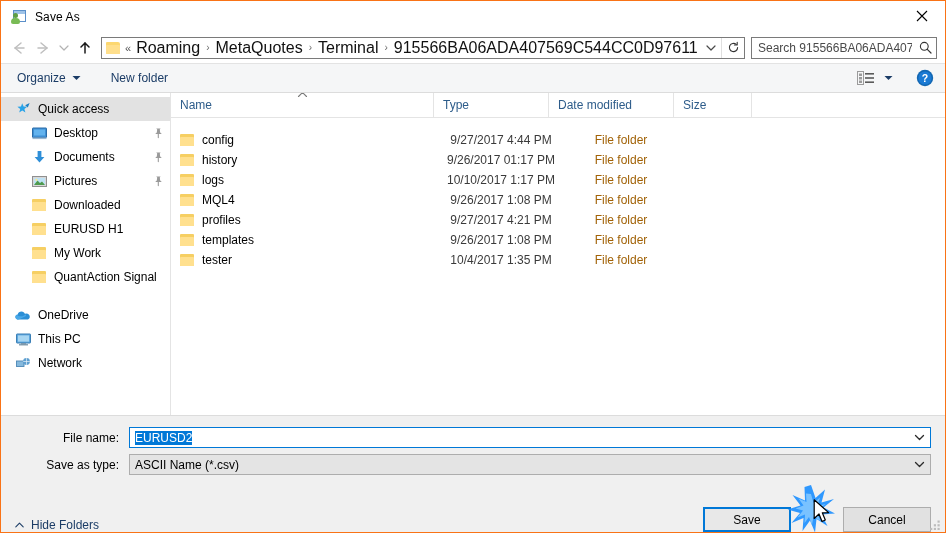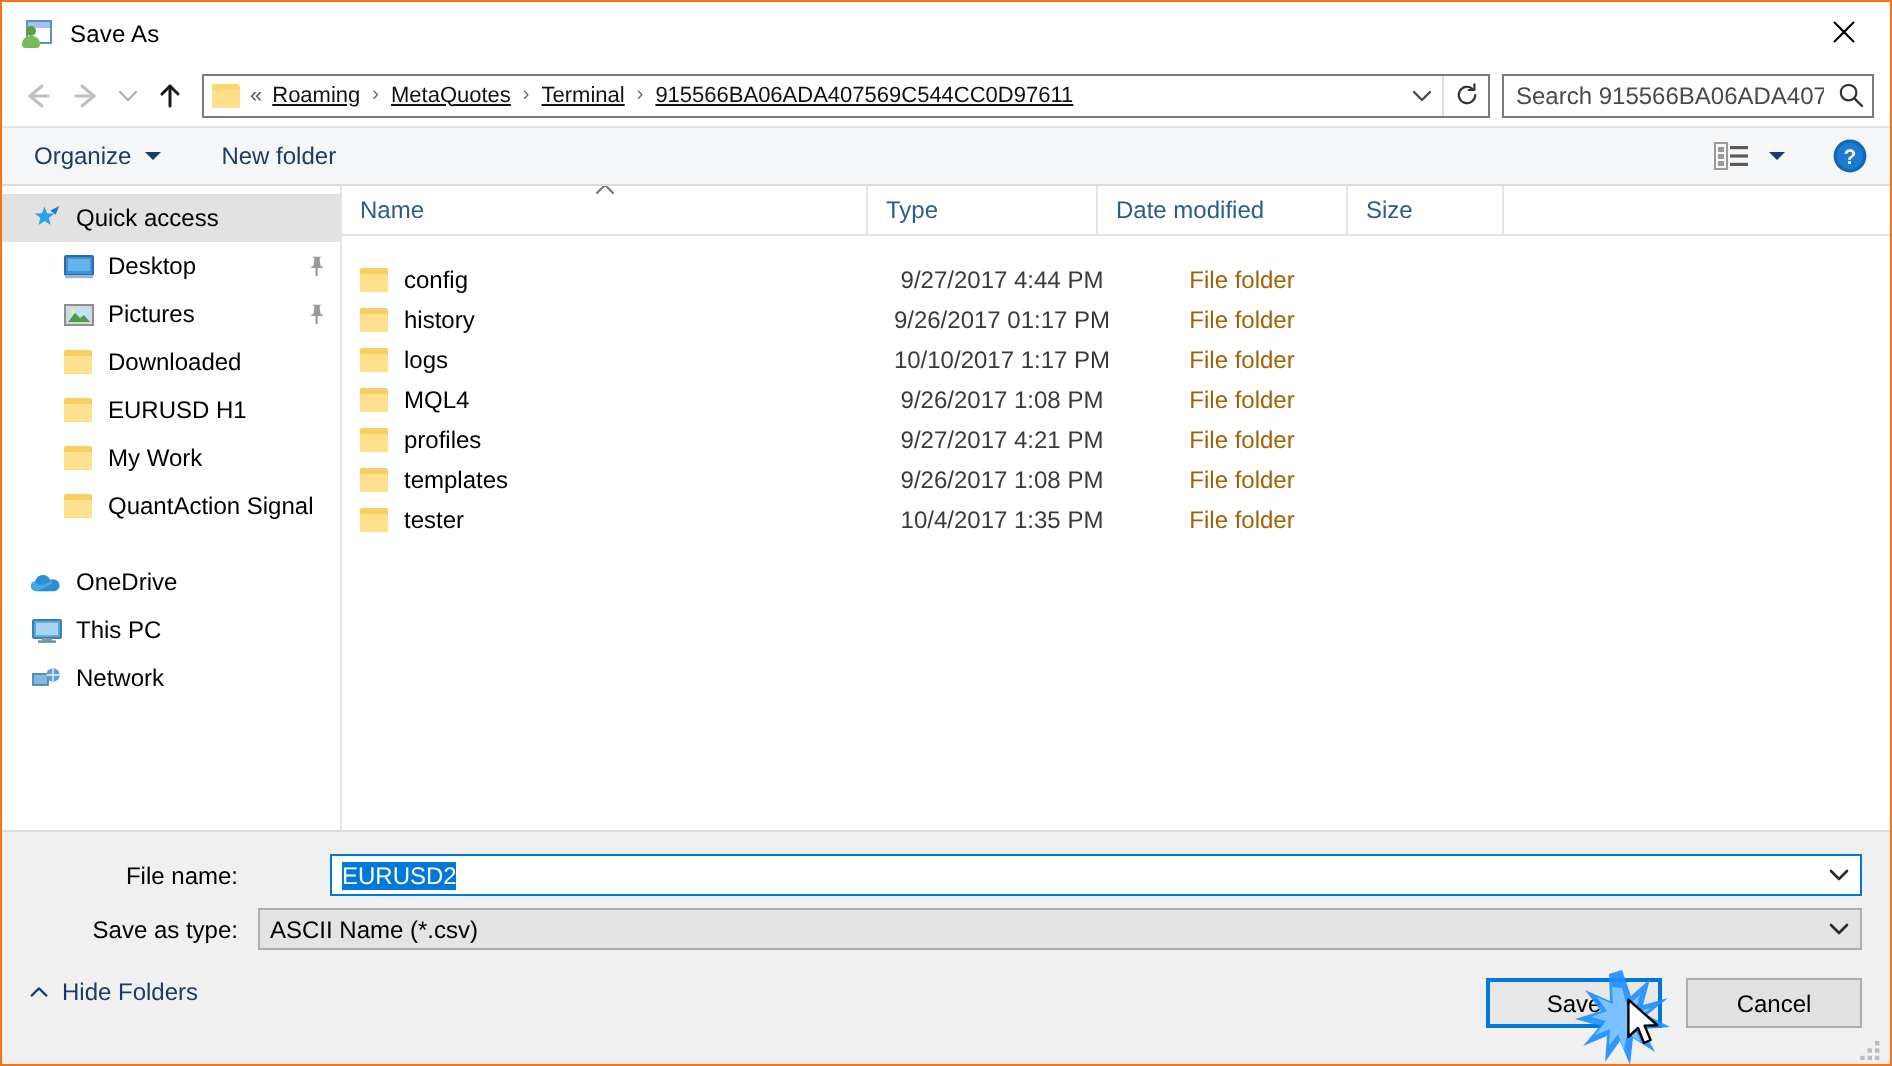--- a/index.html
+++ b/index.html
@@ -147,10 +147,9 @@
     min-width: 0;
   }
   .crumb {
-    font-size: 11px;
+    font-size: 16px;
     color: #111111;
     padding: 2px 3px;
-    text-decoration: underline;
   }
   .crumb-sep {
     color: #6d6d6d;

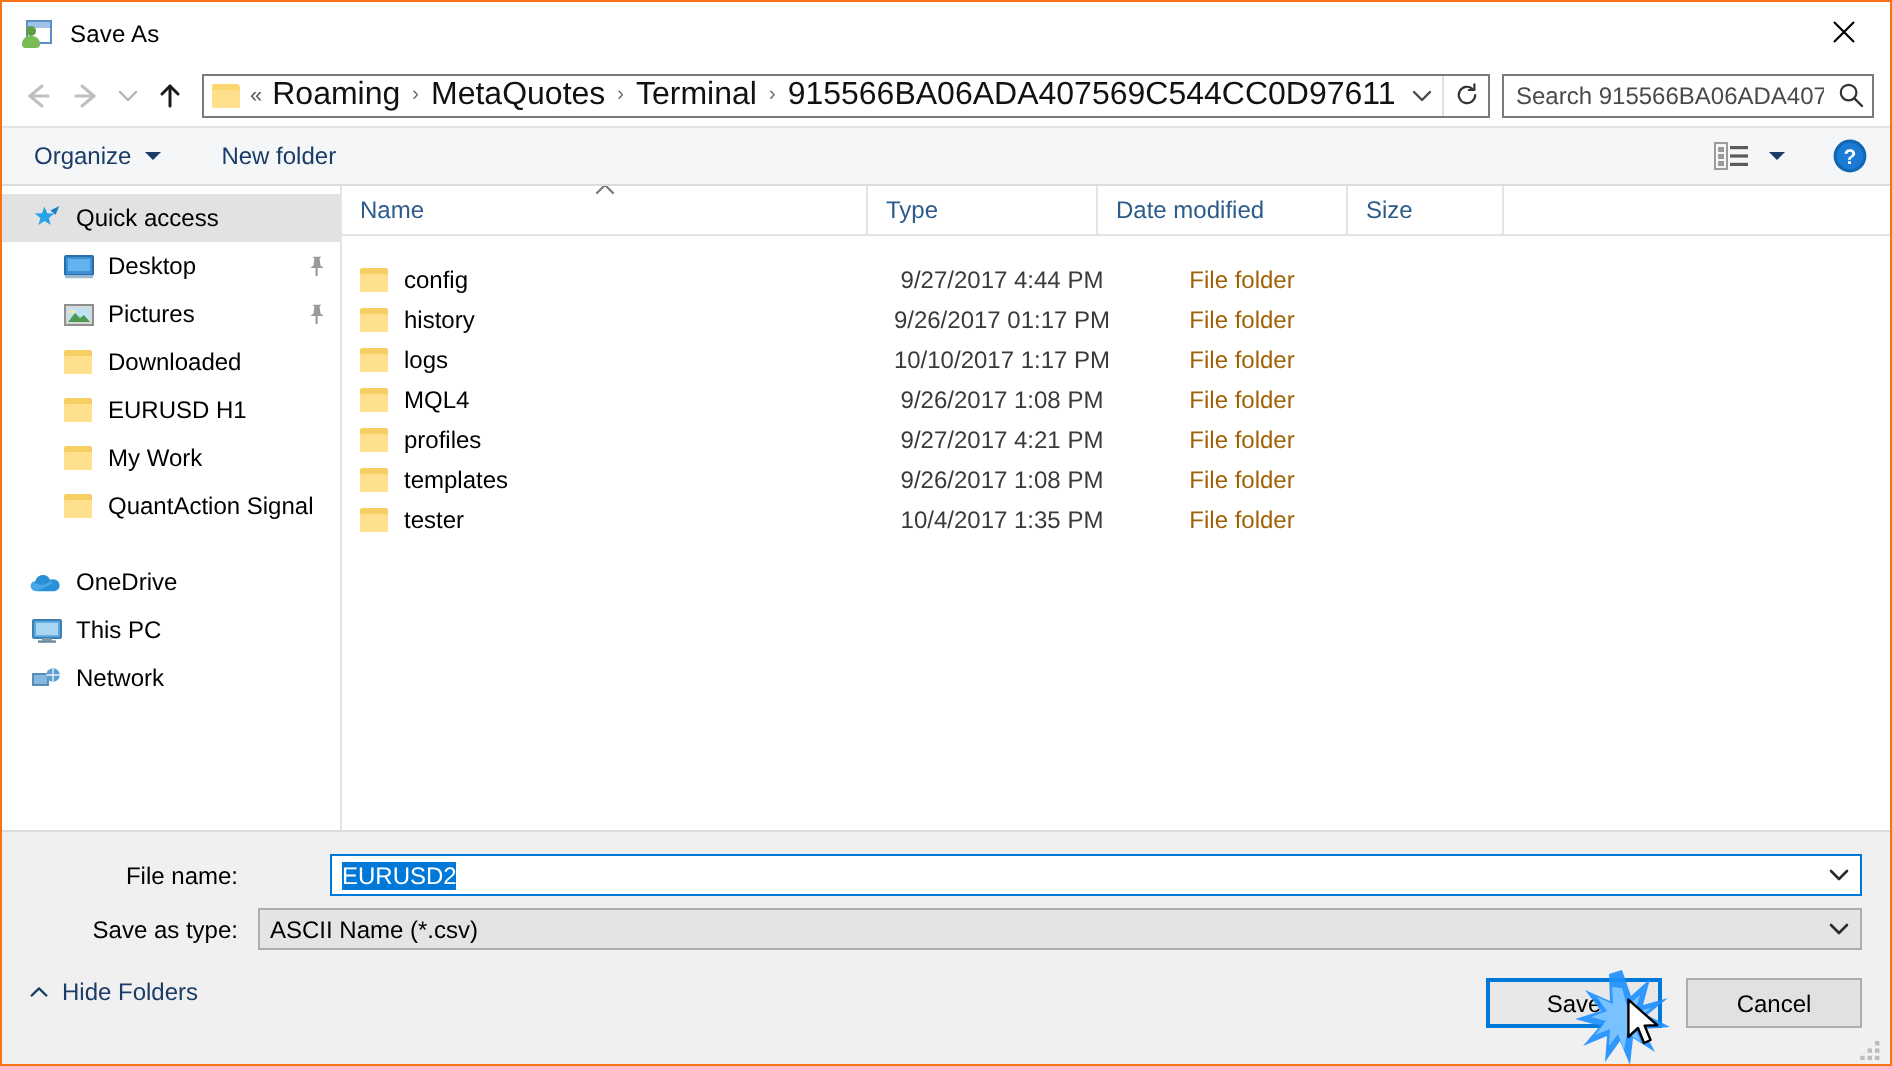--- a/index.html
+++ b/index.html
@@ -674,6 +674,20 @@
         </span>
       </div>
 
+      <div class="nav-item indent">
+        <span class="nav-icon">
+          <svg width="15" height="14" viewBox="0 0 15 14">
+            <path d="M5.6 1 L9.4 1 L9.4 7 L12.4 7 L7.5 12.5 L2.6 7 L5.6 7 Z" fill="#2f8fd8"></path>
+          </svg>
+        </span>
+        <span class="nav-label">Documents</span>
+        <span class="pin">
+          <svg width="12" height="12" viewBox="0 0 12 12">
+            <path d="M4.2 1.4 L8.6 1.4 L7.8 2.4 L8.2 5.6 L9.8 7.0 L3.2 7.0 L4.8 5.6 L5.2 2.4 Z" fill="#9a9a9a"></path>
+            <path d="M6.3 7.0 L6.3 10.6" stroke="#9a9a9a" stroke-width="1.1" stroke-linecap="round"></path>
+          </svg>
+        </span>
+      </div>
 
       <div class="nav-item indent">
         <span class="nav-icon">

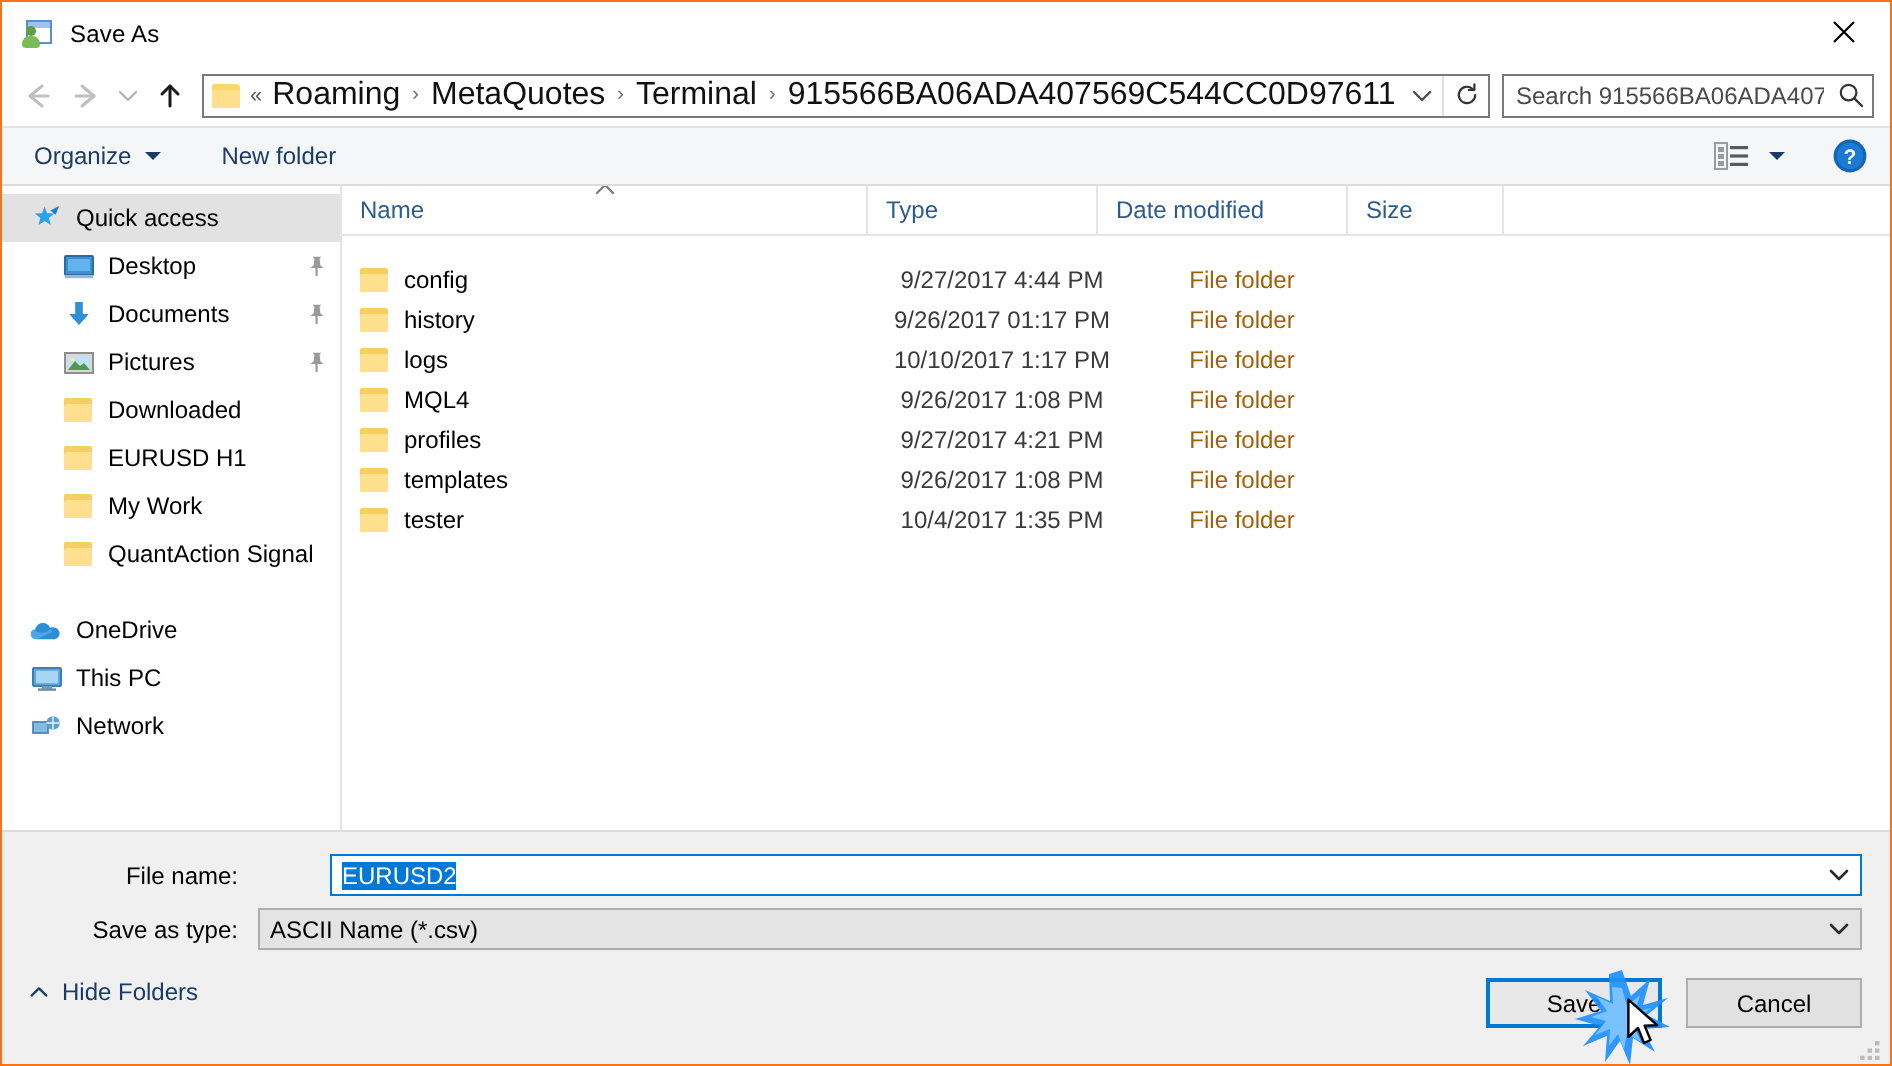--- a/index.html
+++ b/index.html
@@ -425,7 +425,6 @@
   .combo.filename {
     border: 1px solid #0078d7;
     background: #ffffff;
-    margin-left: 36px;
   }
   .combo.filetype {
     border: 1px solid #adadad;

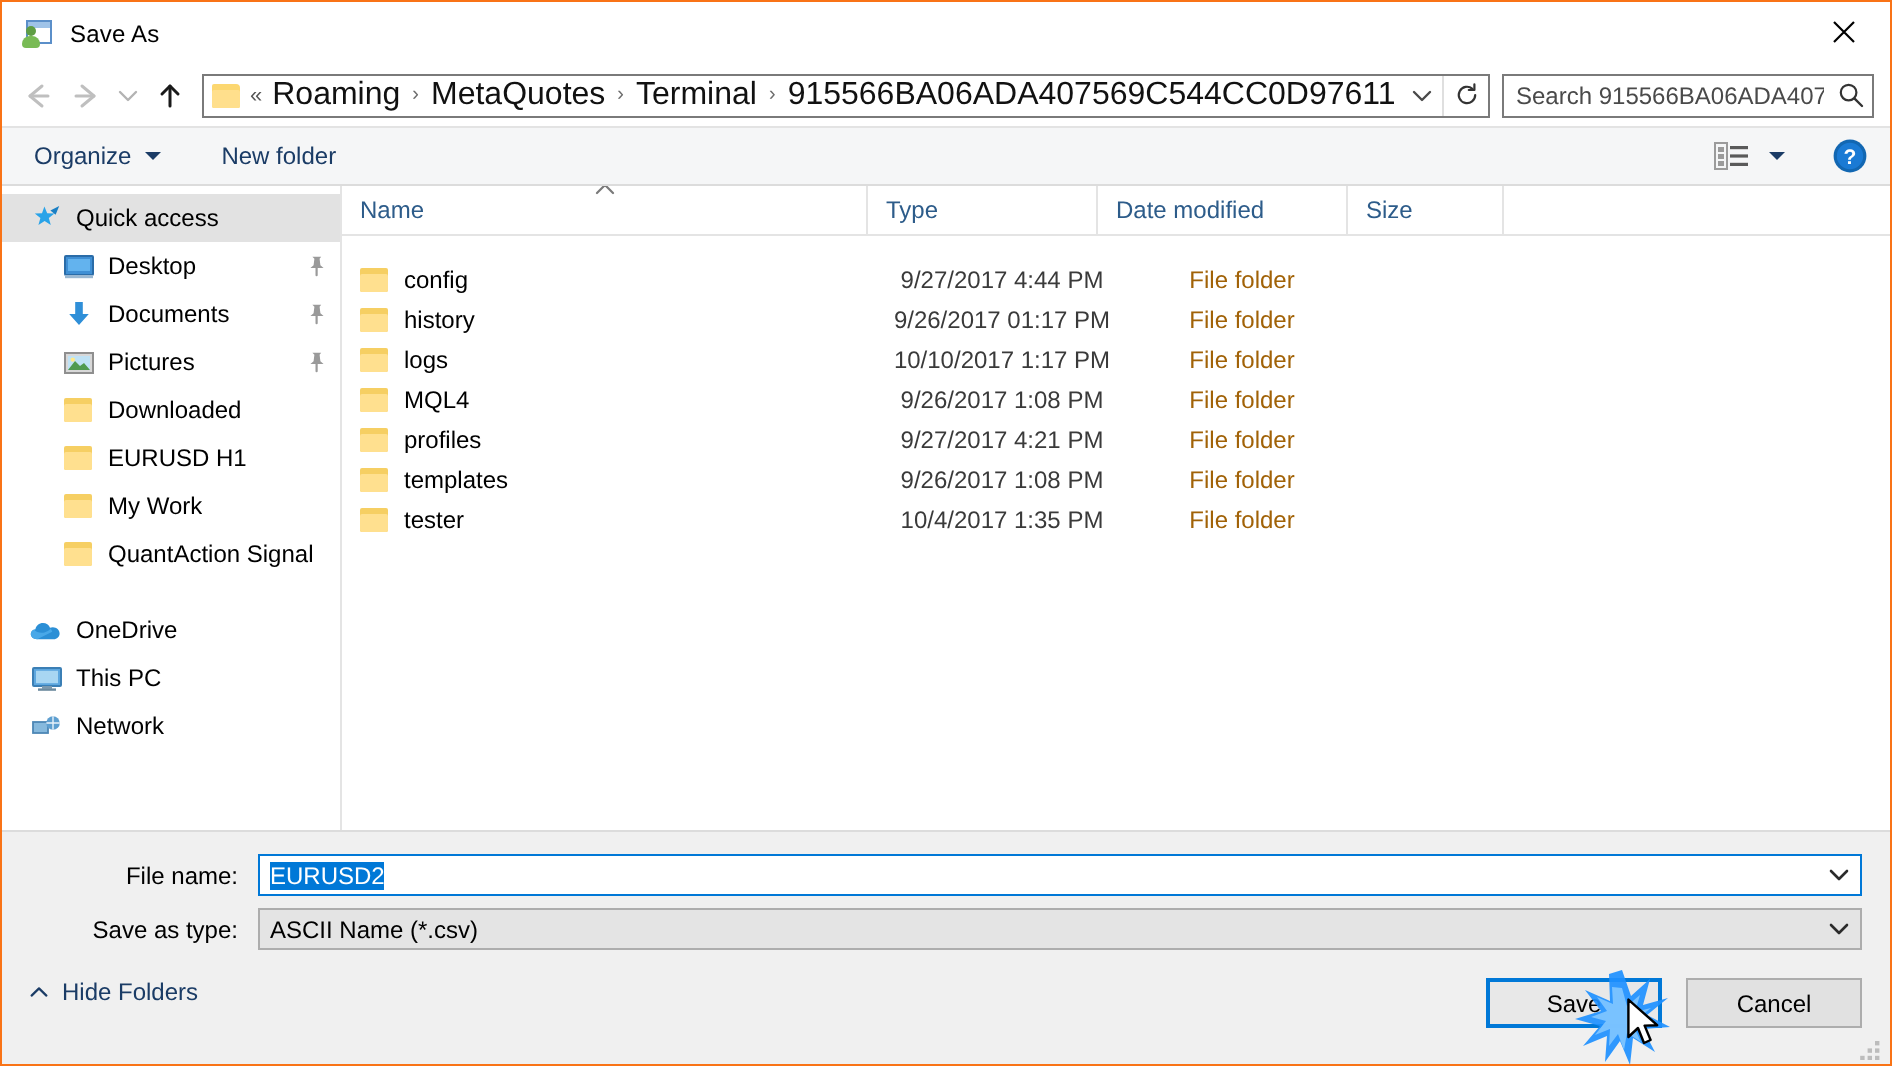--- a/index.html
+++ b/index.html
@@ -458,10 +458,11 @@
     height: 43px;
     min-height: 43px;
     display: flex;
-    align-items: flex-start;
+    align-items: flex-end;
     padding: 0 14px 0 14px;
     box-sizing: border-box;
     position: relative;
+    gap: 40px;
   }
   .hide-folders {
     display: flex;

